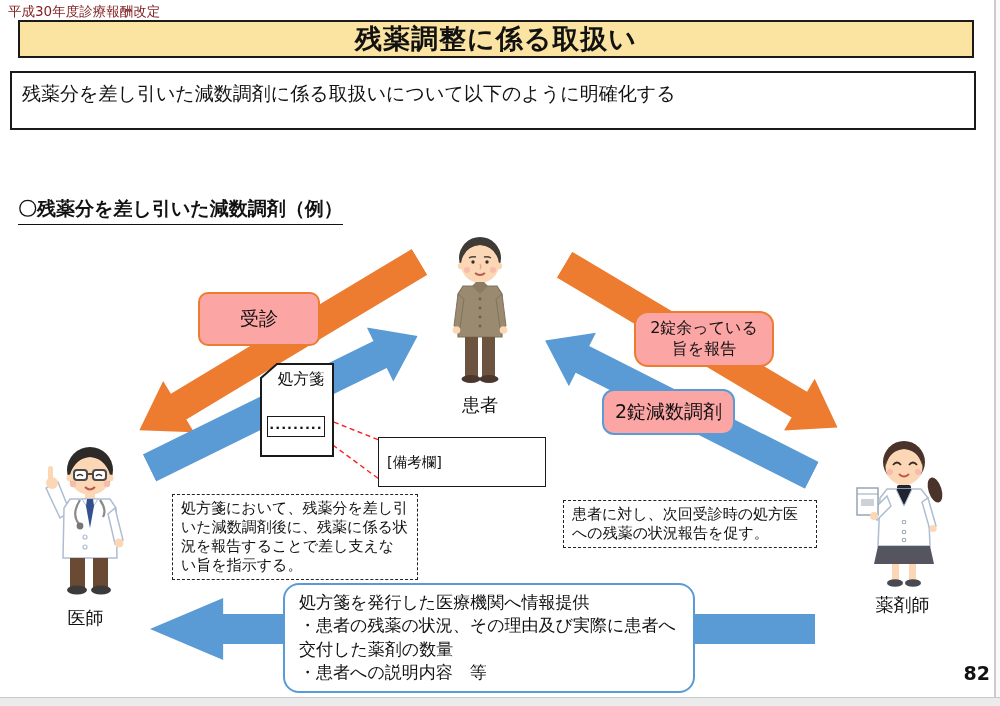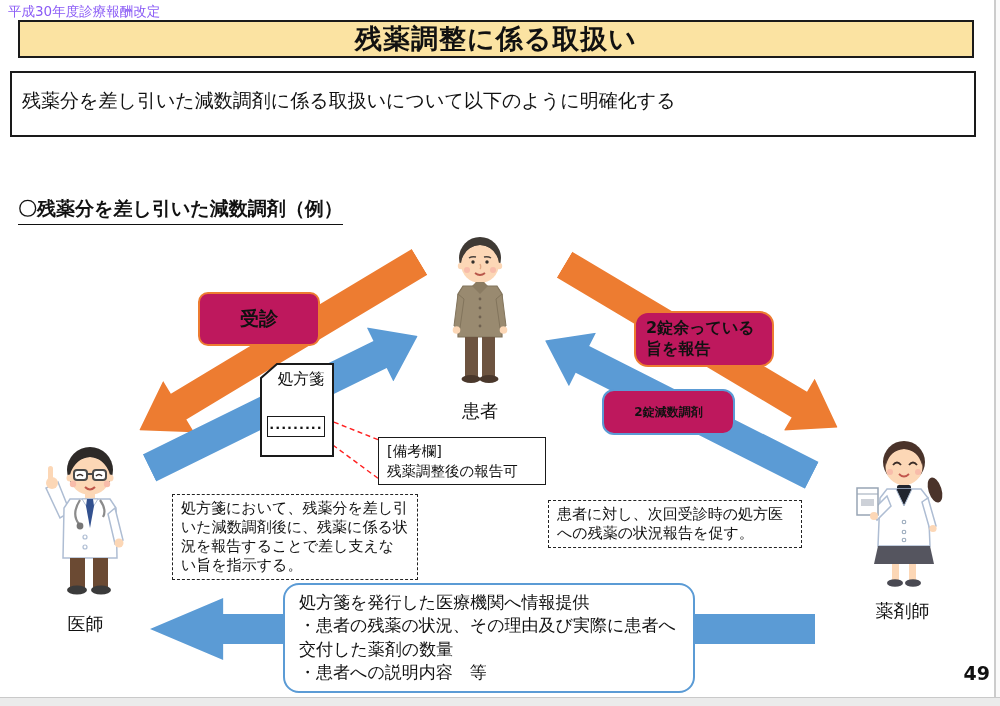--- a/index.html
+++ b/index.html
@@ -11,7 +11,7 @@
   .abs{position:absolute;}
 
   
-  .edition-note{left:8px;top:3px;font-size:13.5px;color:#8b5cf6;}
+  .edition-note{left:8px;top:3px;font-size:13.5px;color:#7f1d1d;}
   .title-bar{
     left:18px;top:20px;width:956px;height:38px;box-sizing:border-box;
     background:var(--title_bg,#FBE3A2);border:2px solid #1a1a1a;

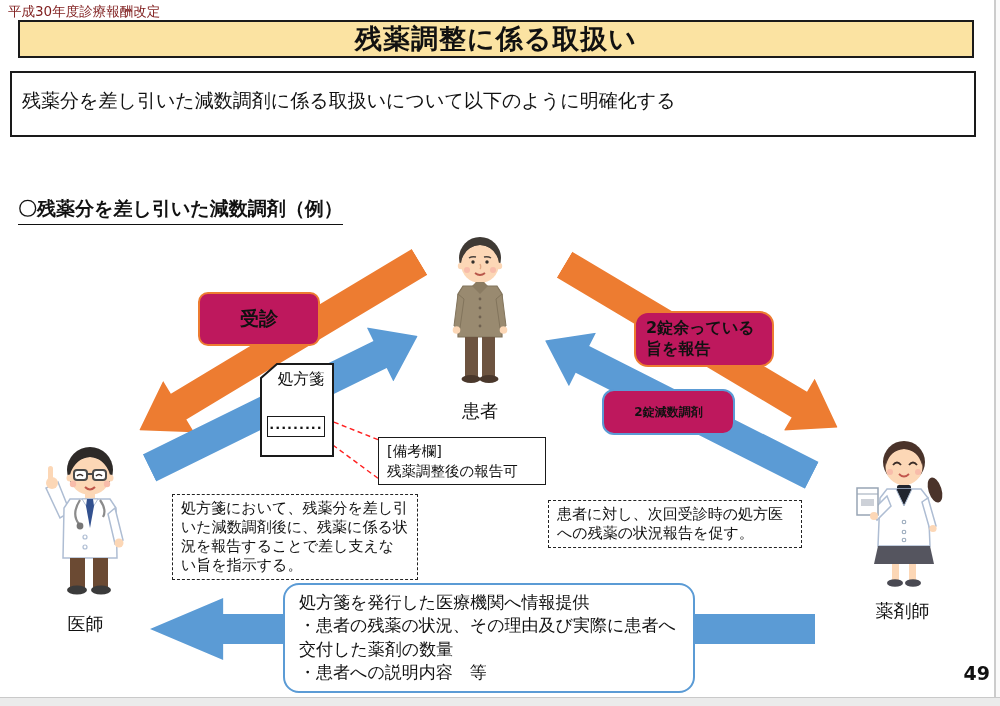--- a/index.html
+++ b/index.html
@@ -20,7 +20,7 @@
   }
   .intro-box{
     left:10px;top:71px;width:966px;box-sizing:border-box;
-    border:2px solid #1a1a1a;background:#fff;padding:16px 10px 9px 10px;
+    border:2px solid #1a1a1a;background:#fff;padding:9px 10px 9px 10px;
   }
   .intro-line1{font-size:19px;margin:0 0 13px 0;line-height:1.25;}
   .intro-line2{font-size:17px;margin:0;line-height:1.32;}

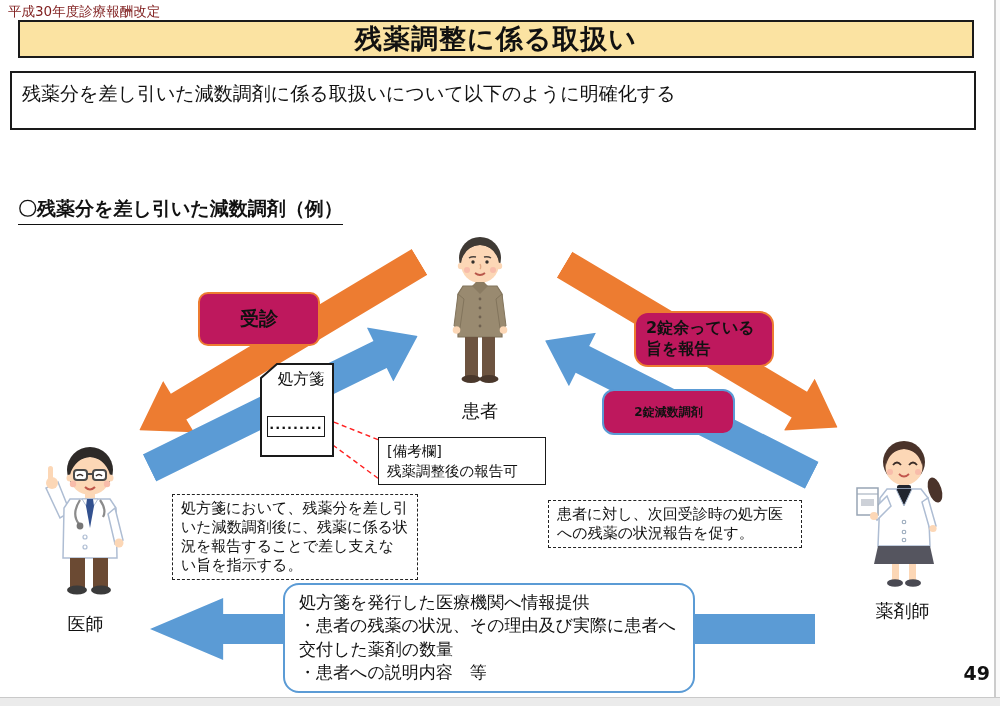--- a/index.html
+++ b/index.html
@@ -48,8 +48,8 @@
 
   
   .bubble{
-    position:absolute;background:#be185d;box-sizing:border-box;
-    display:flex;align-items:center;justify-content:center;font-weight:bold;
+    position:absolute;background:#fca5a5;box-sizing:border-box;
+    display:flex;align-items:center;justify-content:center;text-align:center;
   }
   .visit-box{left:198px;top:292px;width:122px;height:54px;border:2.2px solid var(--orange,#ED7C31);border-radius:10px;font-size:19px;}
   .report-box{left:634px;top:311px;width:140px;height:56px;border:2.2px solid var(--orange,#ED7C31);border-radius:14px;font-size:16px;line-height:1.3;padding:0 10px;}

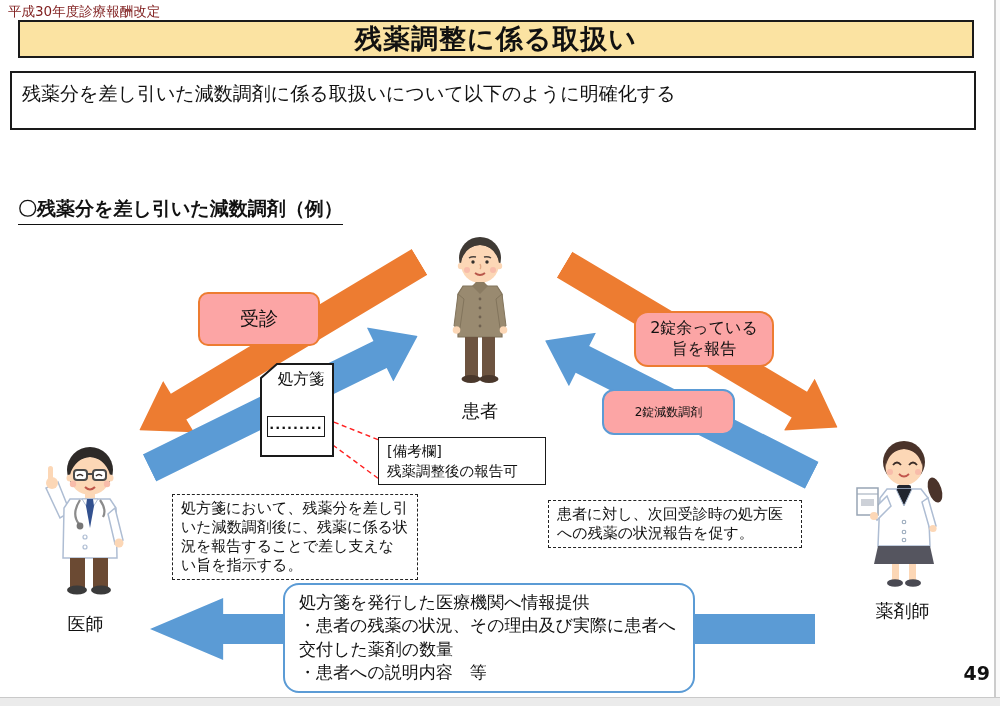--- a/index.html
+++ b/index.html
@@ -83,7 +83,7 @@
 
   
   .figure{position:absolute;display:flex;flex-direction:column;align-items:center;}
-  .figure-label{font-size:18px;margin-top:8px;}
+  .figure-label{font-size:18px;margin-top:2px;}
   #fig-patient{left:425px;top:231px;width:110px;}
   #fig-doctor{left:28px;top:442px;width:115px;}
   #fig-pharmacist{left:845px;top:436px;width:115px;}

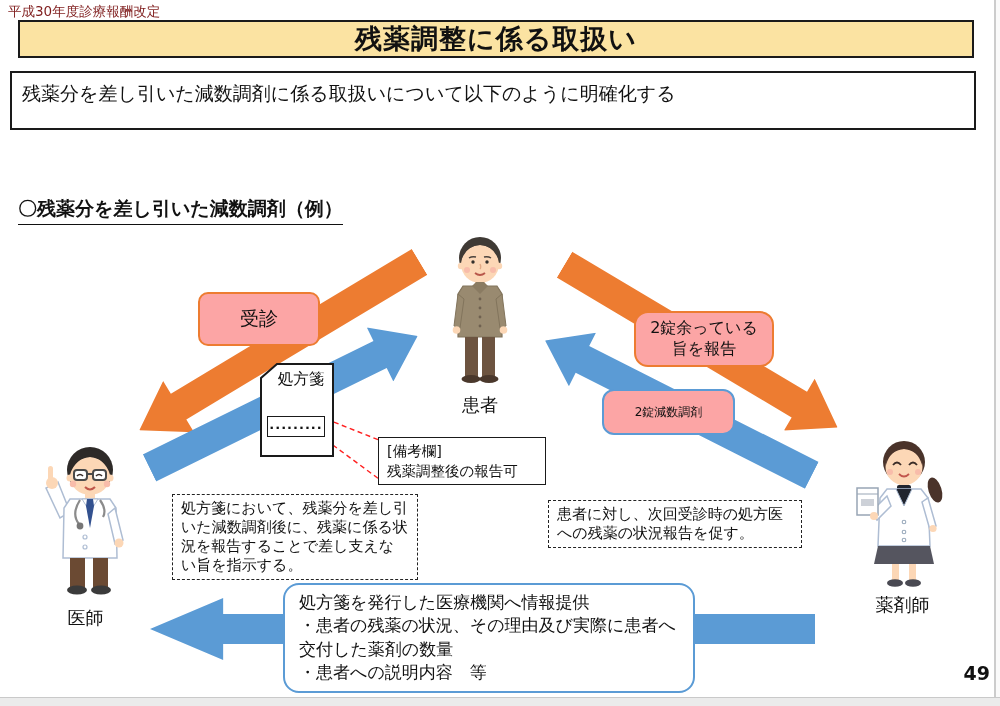--- a/index.html
+++ b/index.html
@@ -53,7 +53,7 @@
   }
   .visit-box{left:198px;top:292px;width:122px;height:54px;border:2.2px solid var(--orange,#ED7C31);border-radius:10px;font-size:19px;}
   .report-box{left:634px;top:311px;width:140px;height:56px;border:2.2px solid var(--orange,#ED7C31);border-radius:14px;font-size:16px;line-height:1.3;padding:0 10px;}
-  .dispense-box{left:602px;top:389px;width:133px;height:46px;border:2.2px solid var(--blue,#5B9BD5);border-radius:12px;font-size:12px;}
+  .dispense-box{left:602px;top:389px;width:133px;height:46px;border:2.2px solid var(--blue,#5B9BD5);border-radius:12px;font-size:19px;}
   .remarks-box{
     left:378px;top:437px;width:168px;box-sizing:border-box;background:#fff;
     border:1.6px solid #1a1a1a;padding:3px 8px;font-size:14.5px;line-height:1.38;

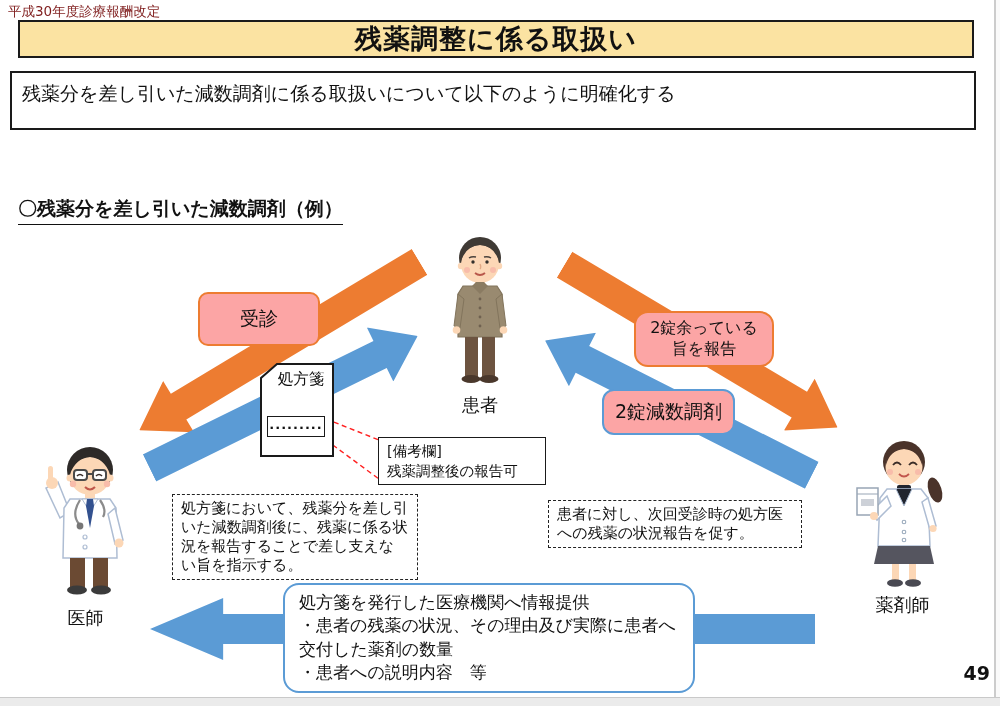--- a/index.html
+++ b/index.html
@@ -56,7 +56,7 @@
   .dispense-box{left:602px;top:389px;width:133px;height:46px;border:2.2px solid var(--blue,#5B9BD5);border-radius:12px;font-size:19px;}
   .remarks-box{
     left:378px;top:437px;width:168px;box-sizing:border-box;background:#fff;
-    border:1.6px solid #1a1a1a;padding:3px 8px;font-size:14.5px;line-height:1.38;
+    border:1.6px solid #1a1a1a;padding:14px 8px;font-size:14.5px;line-height:1.38;
   }
   .note-dashed{
     position:absolute;background:#fff;box-sizing:border-box;

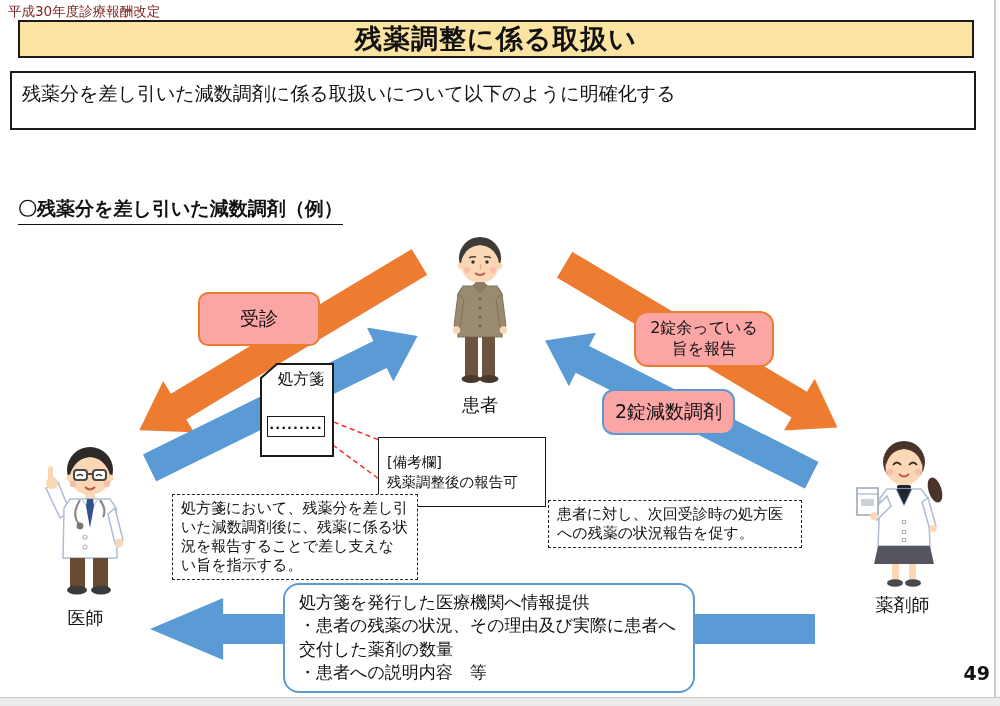--- a/index.html
+++ b/index.html
@@ -135,7 +135,6 @@
 
 <div class="abs remarks-box z4">
   <div>[備考欄]</div>
-  <div>残薬調整後の報告可</div>
 </div>
 
 <div class="bubble report-box z4">

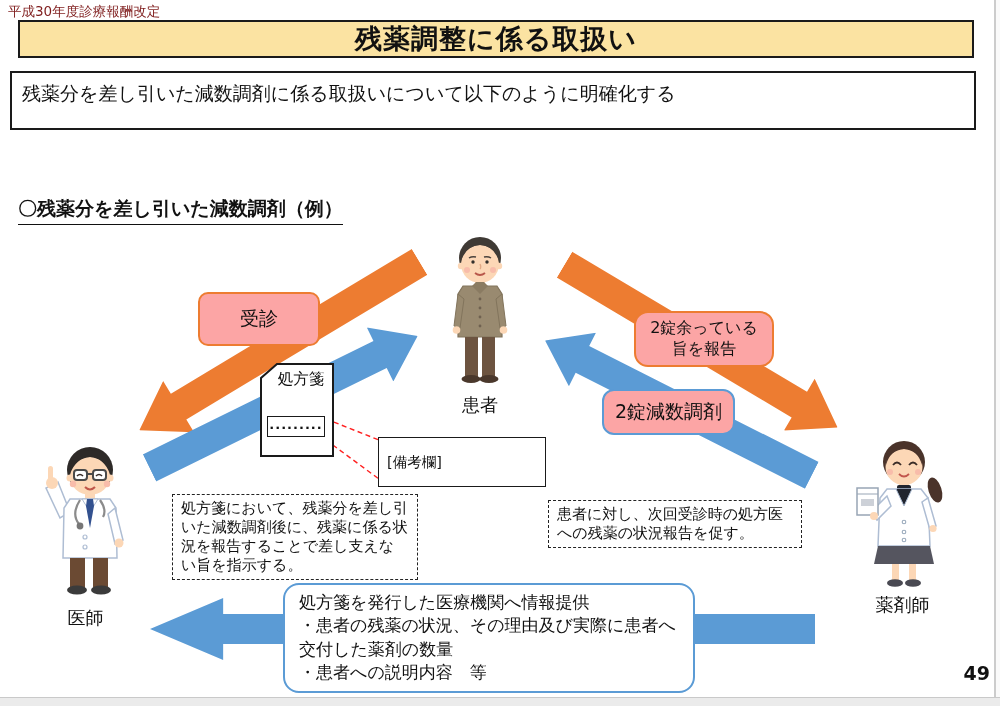--- a/index.html
+++ b/index.html
@@ -63,7 +63,7 @@
     border:1.6px dashed #222;padding:4px 8px;font-size:15px;line-height:1.27;
   }
   .doctor-note{left:172px;top:494px;width:246px;}
-  .pharmacist-note{left:548px;top:500px;width:254px;}
+  .pharmacist-note{left:563px;top:500px;width:254px;}
   .info-box{
     left:283px;top:583px;width:412px;min-height:102px;box-sizing:border-box;background:#fff;
     border:2.5px solid var(--blue,#5B9BD5);border-radius:16px;

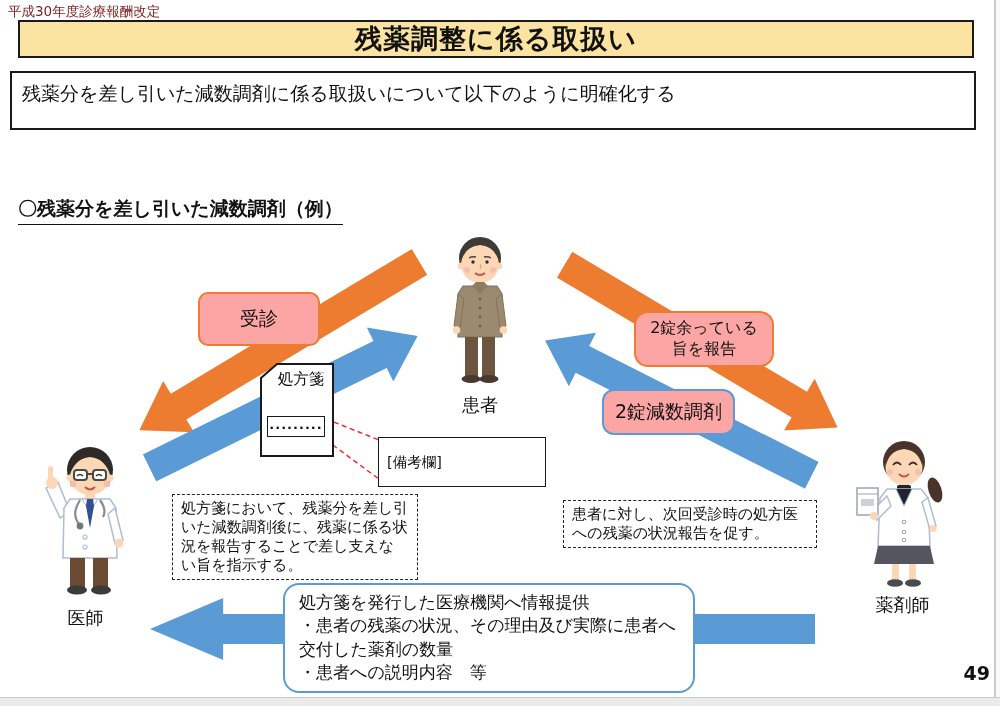--- a/index.html
+++ b/index.html
@@ -256,7 +256,7 @@
   <span class="figure-label">薬剤師</span>
 </div>
 
-<div class="abs page-number">49</div>
+<div class="abs page-number">82</div>
 <div class="abs right-edge-pad"></div>
 <div class="abs right-edge-line"></div>
 <div class="abs bottom-band"></div>

